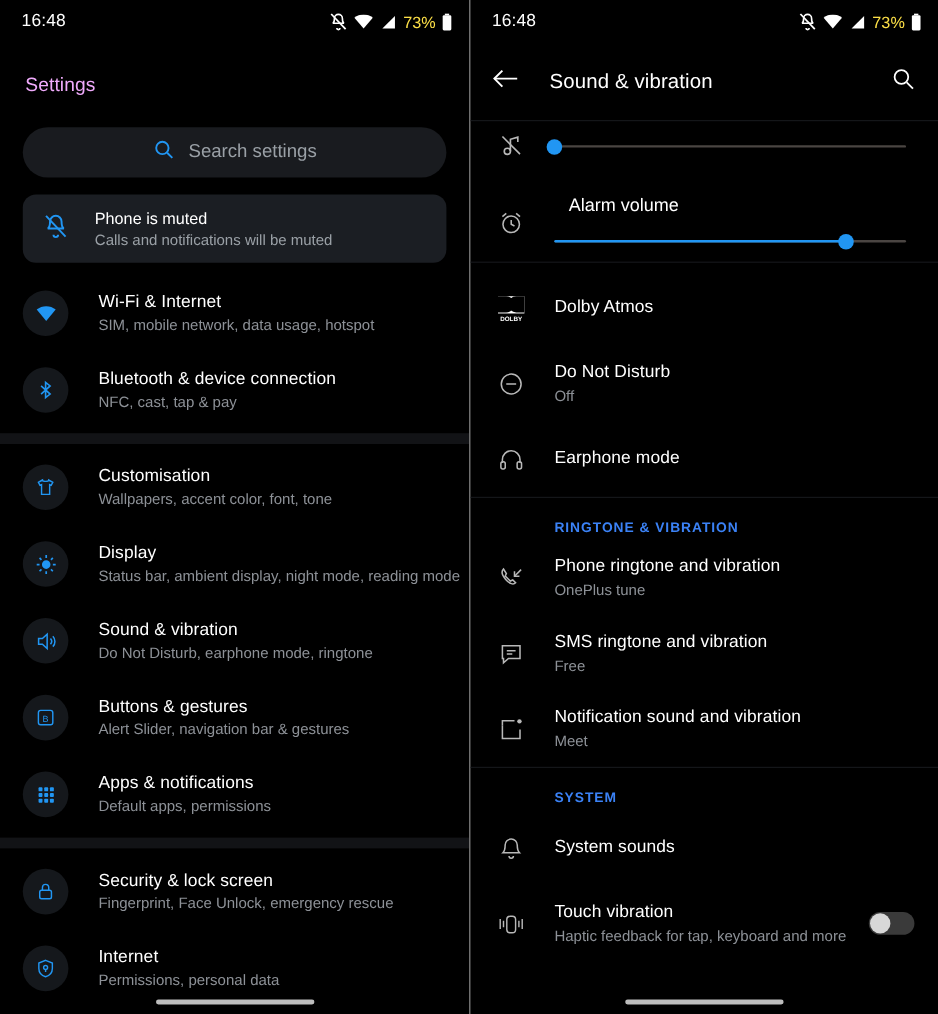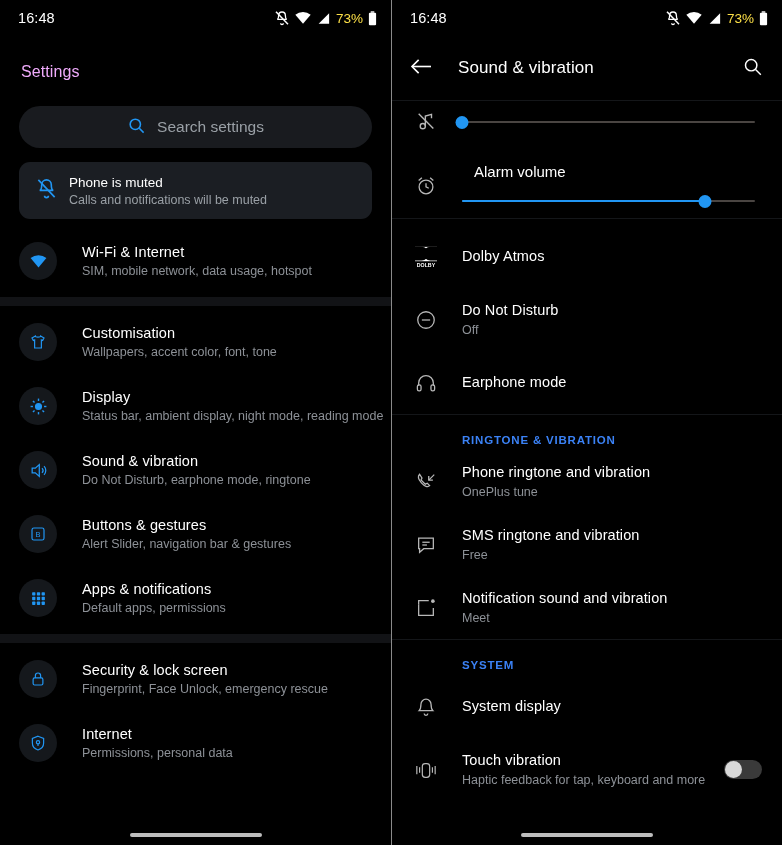--- a/index.html
+++ b/index.html
@@ -85,7 +85,7 @@
     padding-left: 16px;
   }
   .muted-card .icon { width: 34px; flex: 0 0 34px; }
-  .muted-texts { }
+  .muted-texts { margin-left: 10px; }
   .muted-title {
     font-size: 13.5px;
     color: #ffffff;

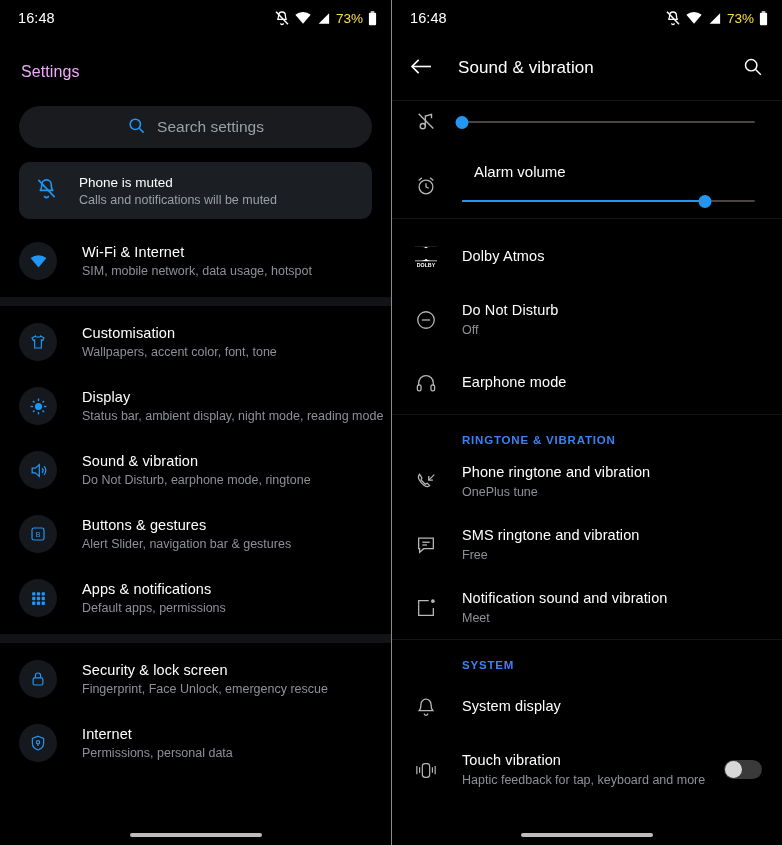--- a/index.html
+++ b/index.html
@@ -352,6 +352,17 @@
       </div>
     </div>
 
+    <div class="srow">
+      <div class="srow-icon">
+        <svg width="18" height="18" viewBox="0 0 24 24" fill="none" stroke="#2196f3" stroke-width="1.8">
+          <path d="M7 7.5 L17 16.5 L12 20.5 L12 3.5 L17 7.5 L7 16.5"></path>
+        </svg>
+      </div>
+      <div class="srow-text">
+        <div class="srow-title">Bluetooth &amp; device connection</div>
+        <div class="srow-sub">NFC, cast, tap &amp; pay</div>
+      </div>
+    </div>
 
     <div class="group-gap"></div>
 

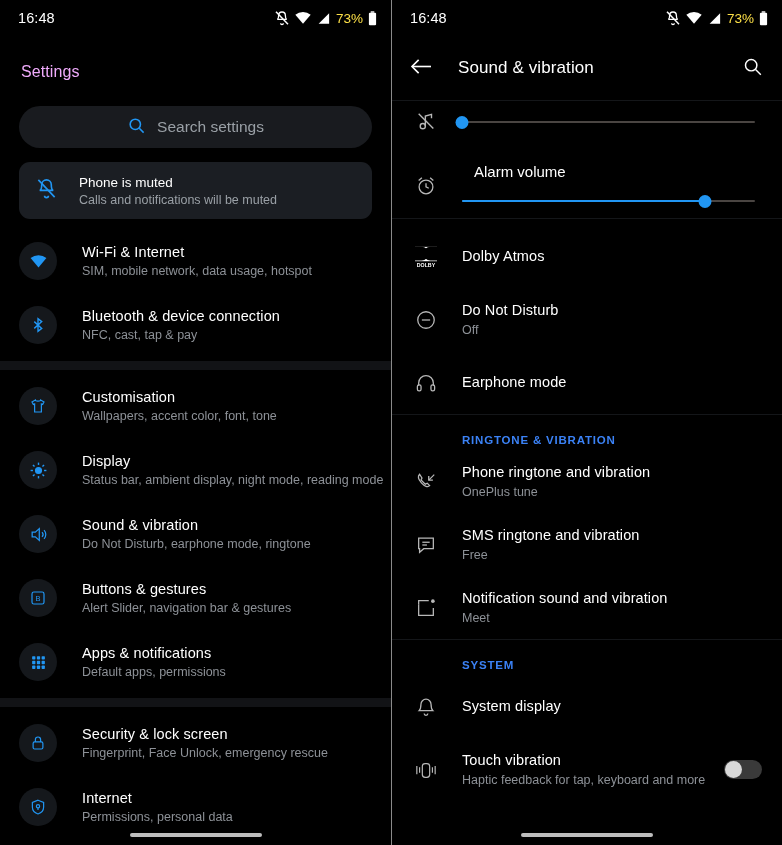--- a/index.html
+++ b/index.html
@@ -674,7 +674,7 @@
         </svg>
       </div>
       <div class="rrow-text">
-        <div class="rrow-title">System display</div>
+        <div class="rrow-title">System sounds</div>
       </div>
     </div>
 

